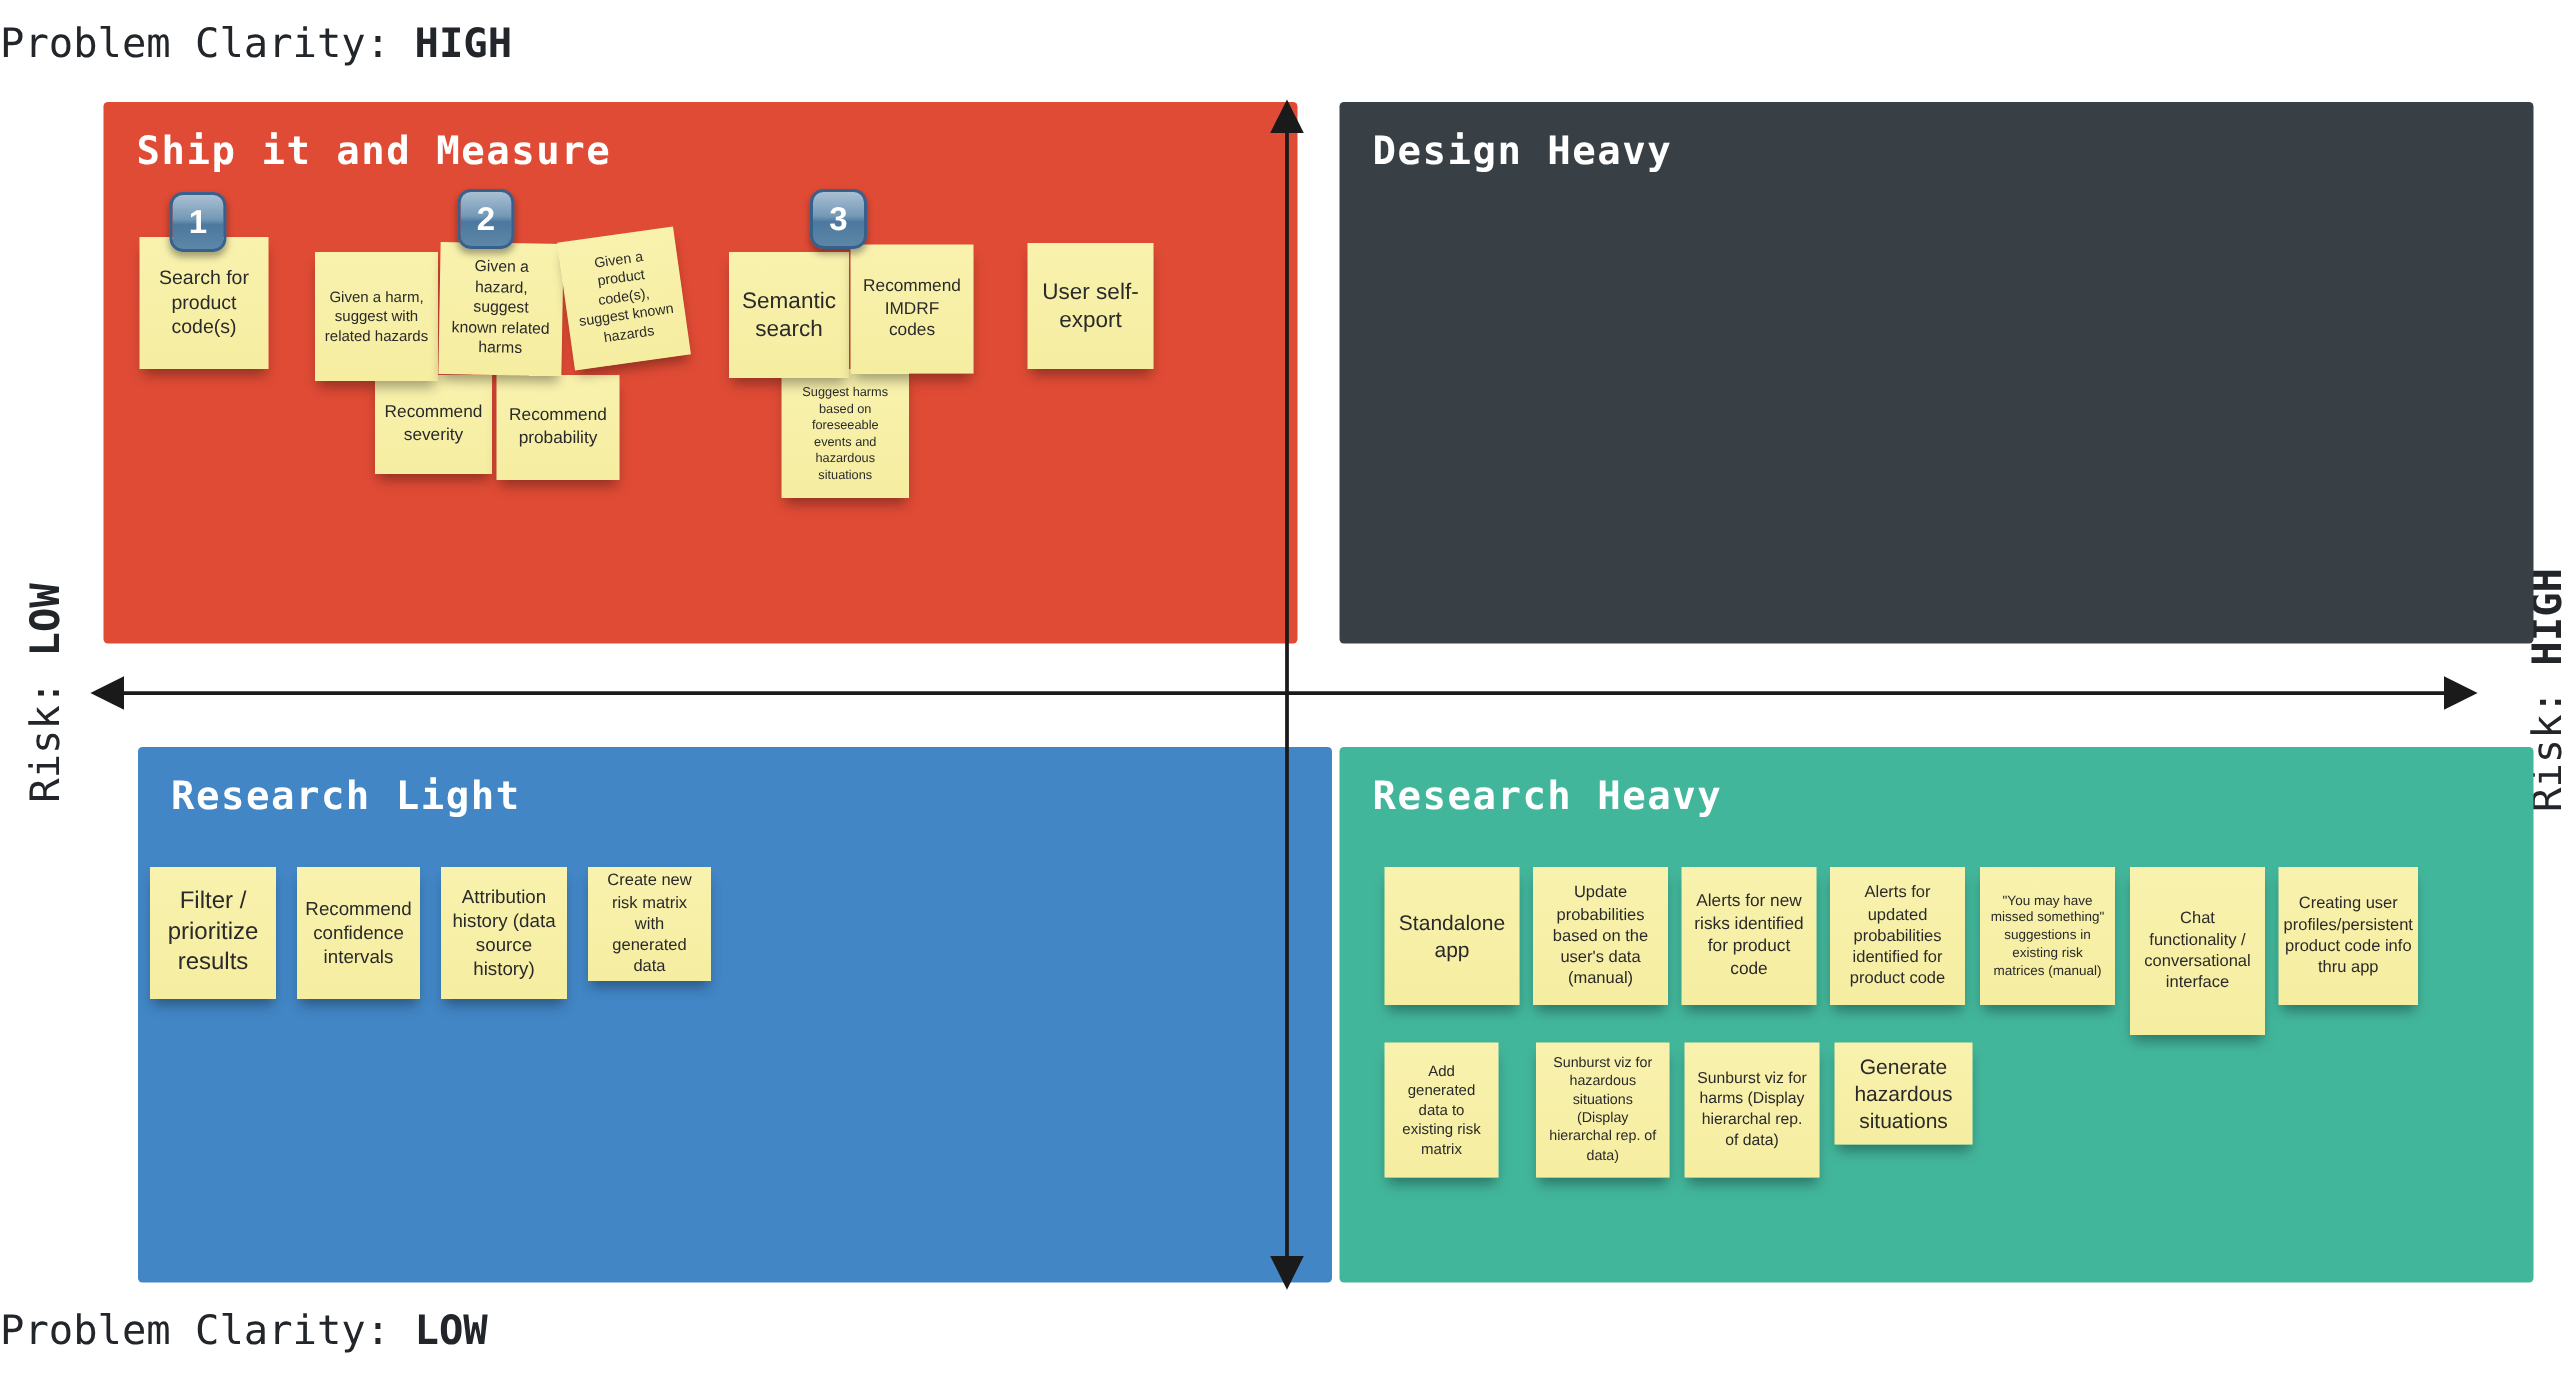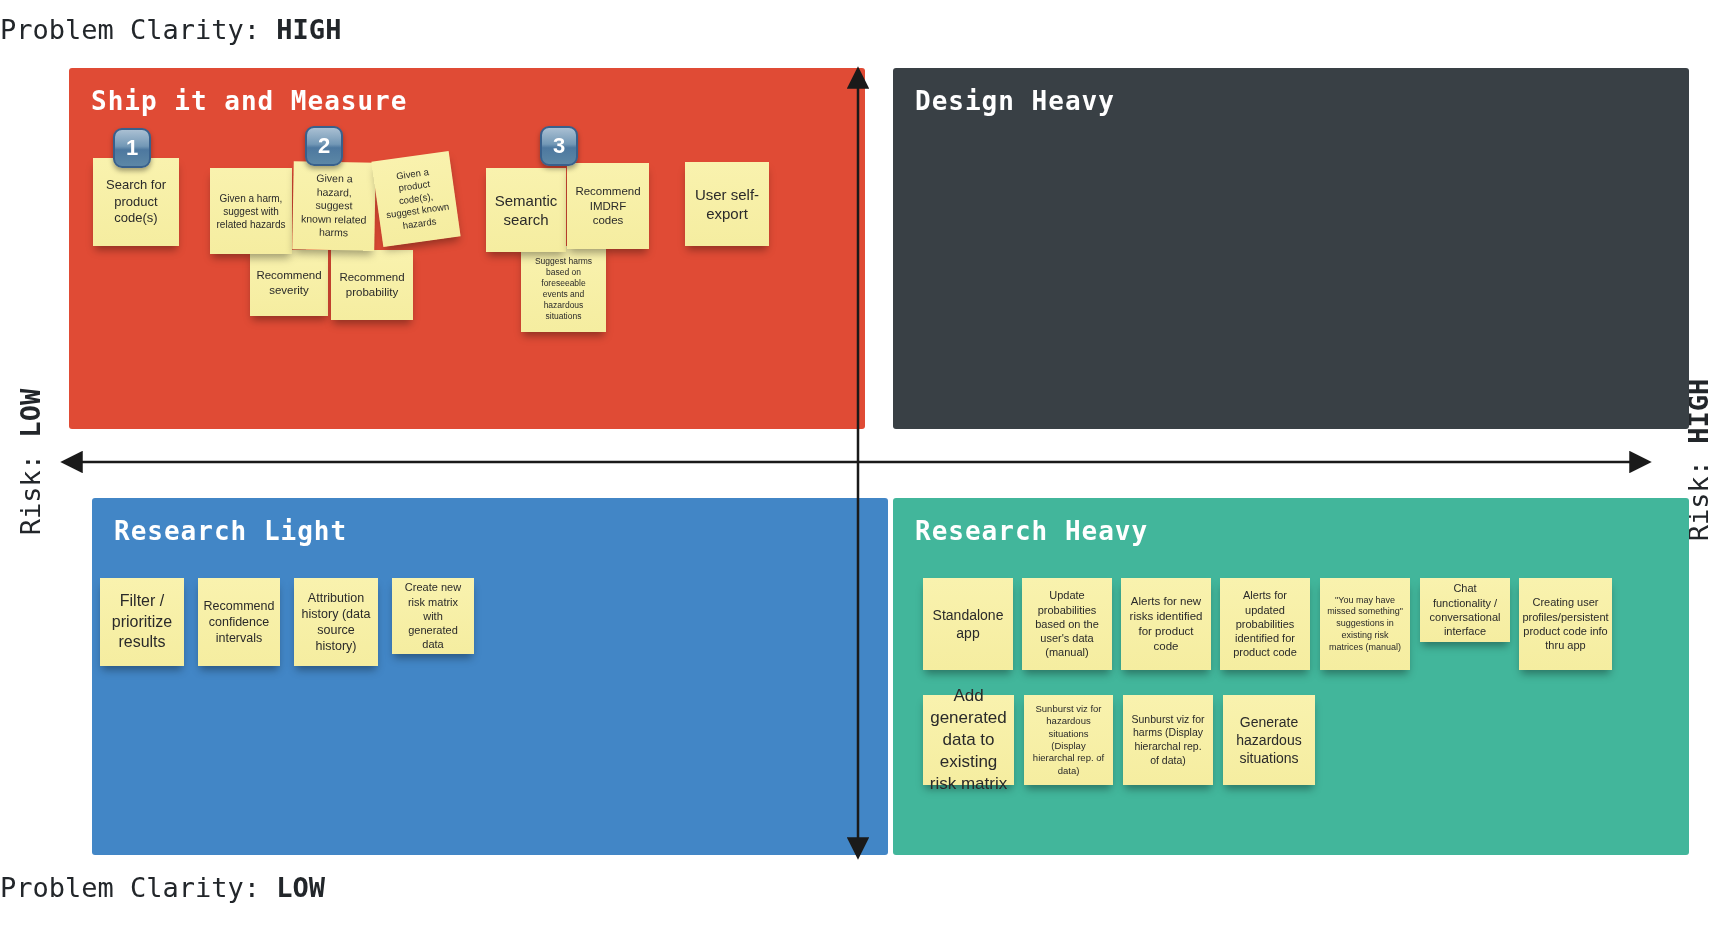--- a/index.html
+++ b/index.html
@@ -111,7 +111,7 @@
 <div class="sticky" style="left:1121px;top:578px;width:90px;height:92px;font-size:11.5px">Alerts for new risks identified for product code</div>
 <div class="sticky" style="left:1220px;top:578px;width:90px;height:92px;font-size:11px">Alerts for updated probabilities identified for product code</div>
 <div class="sticky" style="left:1320px;top:578px;width:90px;height:92px;font-size:9px">"You may have missed something" suggestions in existing risk matrices (manual)</div>
-<div class="sticky" style="left:1420px;top:578px;width:90px;height:64px;font-size:11px">Chat functionality / conversational interface</div>
+<div class="sticky" style="left:1420px;top:578px;width:90px;height:112px;font-size:11px">Chat functionality / conversational interface</div>
 <div class="sticky" style="left:1519px;top:578px;width:93px;height:92px;font-size:11px">Creating user profiles/persistent product code info thru app</div>
 
 <div class="sticky" style="left:923px;top:695px;width:91px;height:90px;font-size:17px">Add generated data to existing risk matrix</div>

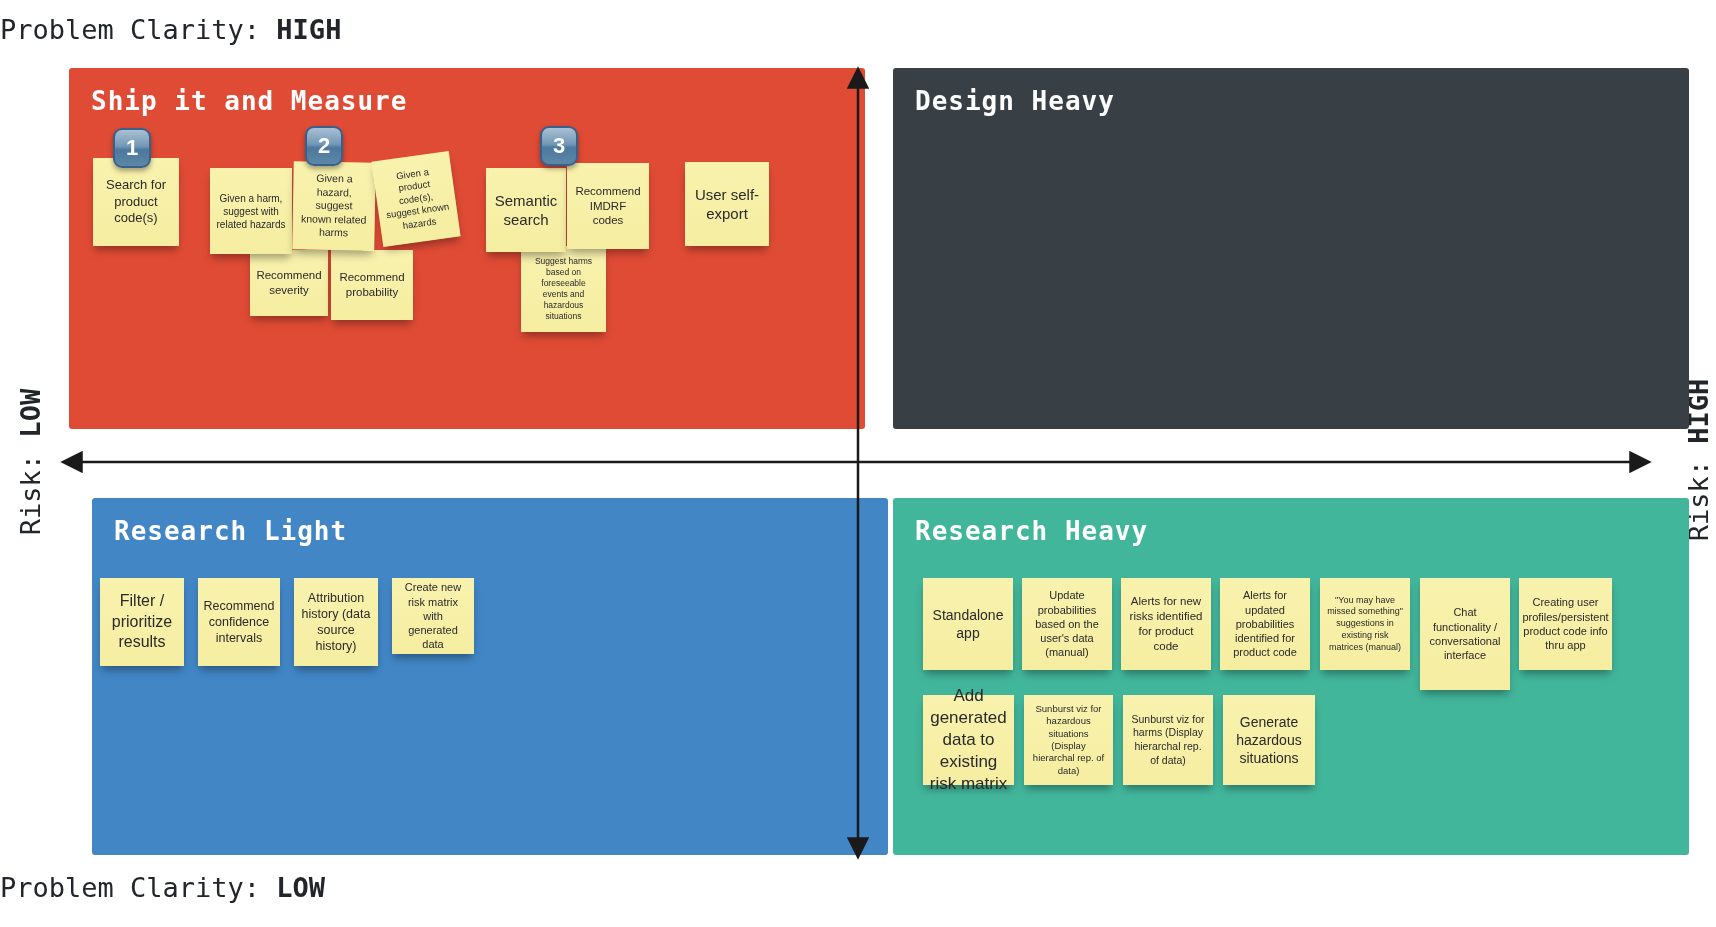--- a/index.html
+++ b/index.html
@@ -114,7 +114,7 @@
 <div class="sticky" style="left:1420px;top:578px;width:90px;height:112px;font-size:11px">Chat functionality / conversational interface</div>
 <div class="sticky" style="left:1519px;top:578px;width:93px;height:92px;font-size:11px">Creating user profiles/persistent product code info thru app</div>
 
-<div class="sticky" style="left:923px;top:695px;width:91px;height:90px;font-size:17px">Add generated data to existing risk matrix</div>
+<div class="sticky" style="left:923px;top:695px;width:76px;height:90px;font-size:10px">Add generated data to existing risk matrix</div>
 <div class="sticky" style="left:1024px;top:695px;width:89px;height:90px;font-size:9.5px">Sunburst viz for hazardous situations (Display hierarchal rep. of data)</div>
 <div class="sticky" style="left:1123px;top:695px;width:90px;height:90px;font-size:10.5px">Sunburst viz for harms (Display hierarchal rep. of data)</div>
 <div class="sticky" style="left:1223px;top:695px;width:92px;height:90px;font-size:14px">Generate hazardous situations</div>

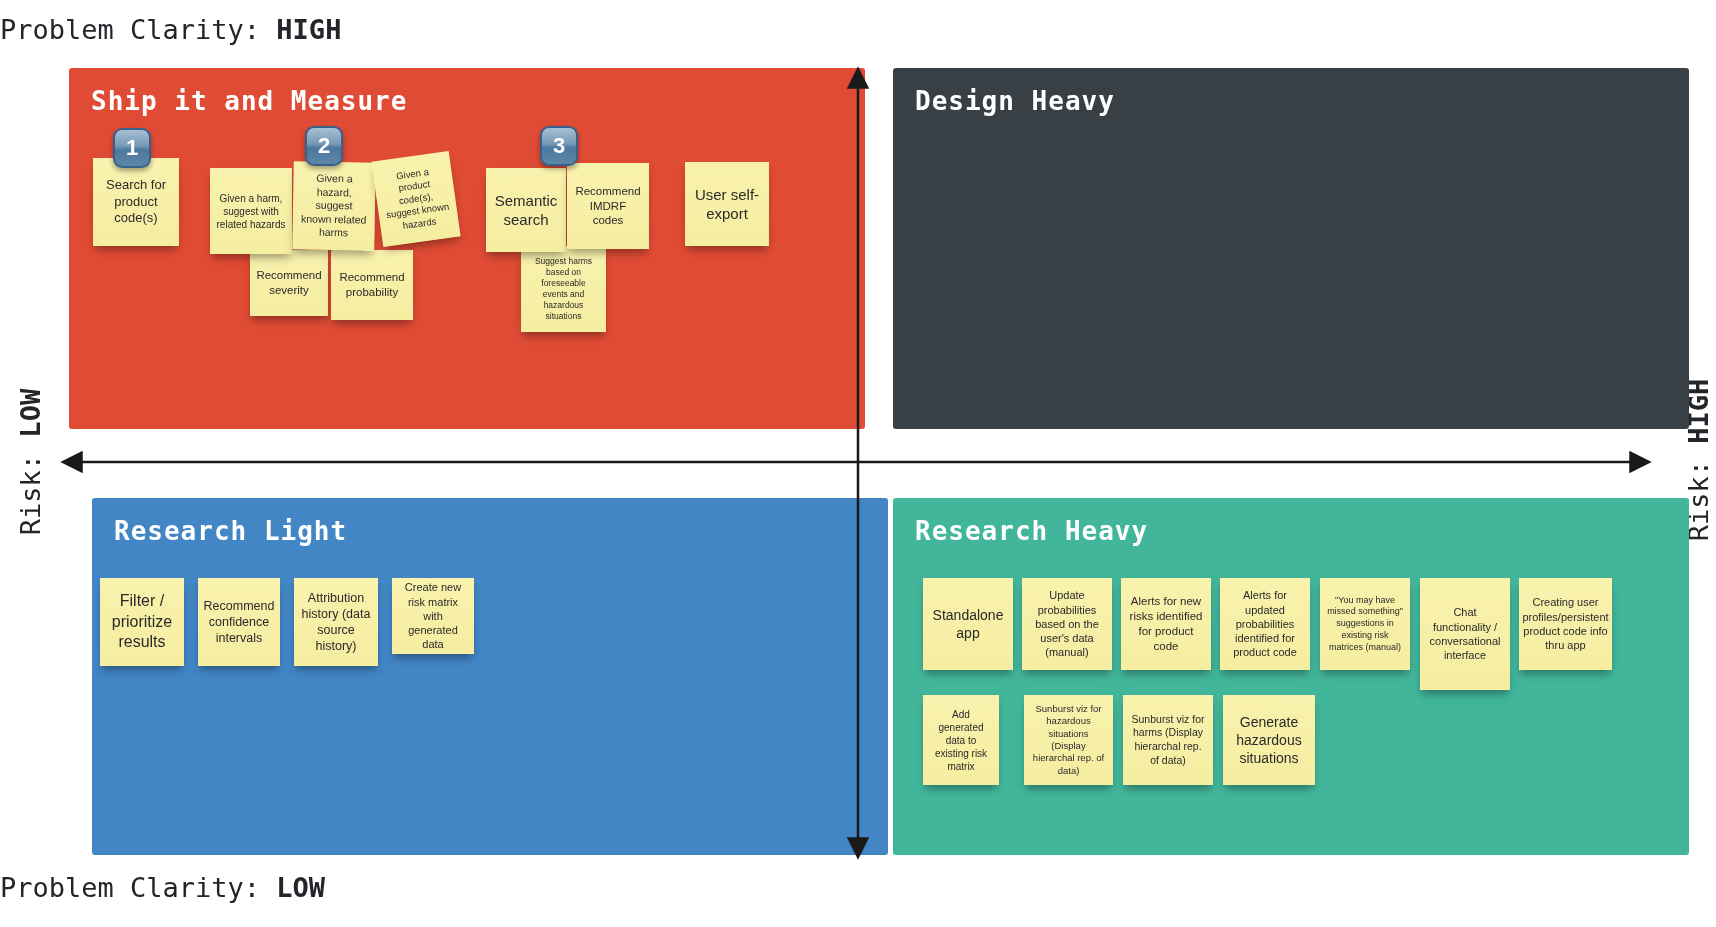--- a/index.html
+++ b/index.html
@@ -117,6 +117,6 @@
 <div class="sticky" style="left:923px;top:695px;width:76px;height:90px;font-size:10px">Add generated data to existing risk matrix</div>
 <div class="sticky" style="left:1024px;top:695px;width:89px;height:90px;font-size:9.5px">Sunburst viz for hazardous situations (Display hierarchal rep. of data)</div>
 <div class="sticky" style="left:1123px;top:695px;width:90px;height:90px;font-size:10.5px">Sunburst viz for harms (Display hierarchal rep. of data)</div>
-<div class="sticky" style="left:1223px;top:695px;width:92px;height:90px;font-size:14px">Generate hazardous situations</div>
+<div class="sticky" style="left:1223px;top:695px;width:92px;height:68px;font-size:14px">Generate hazardous situations</div>
 
 </body></html>

